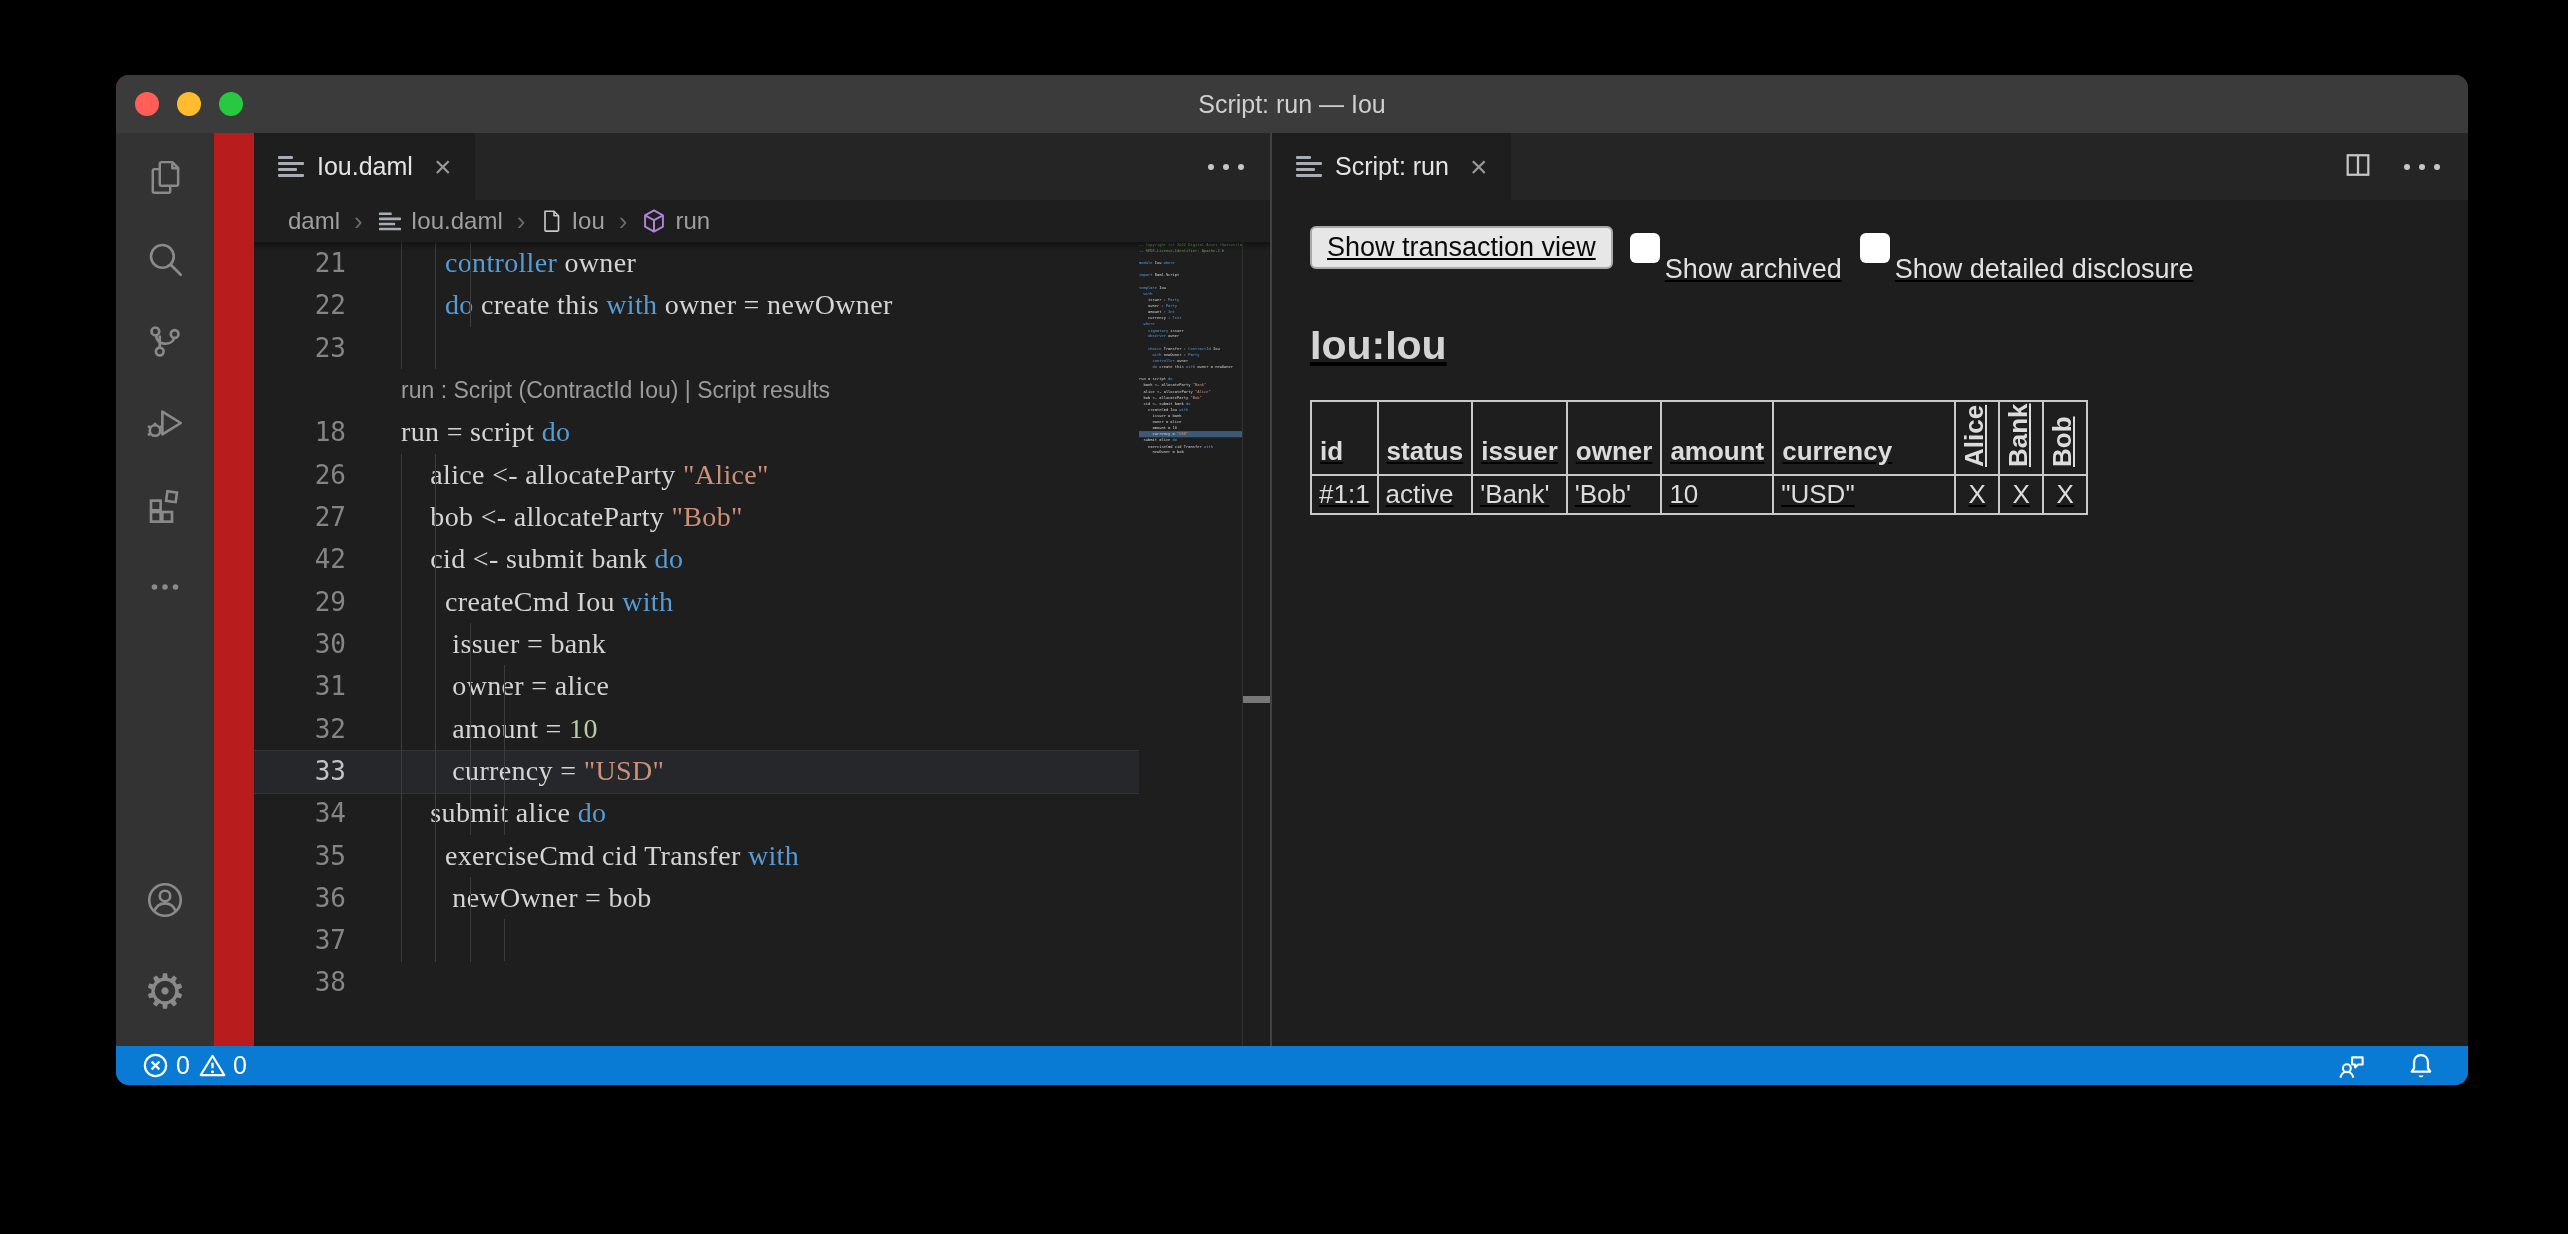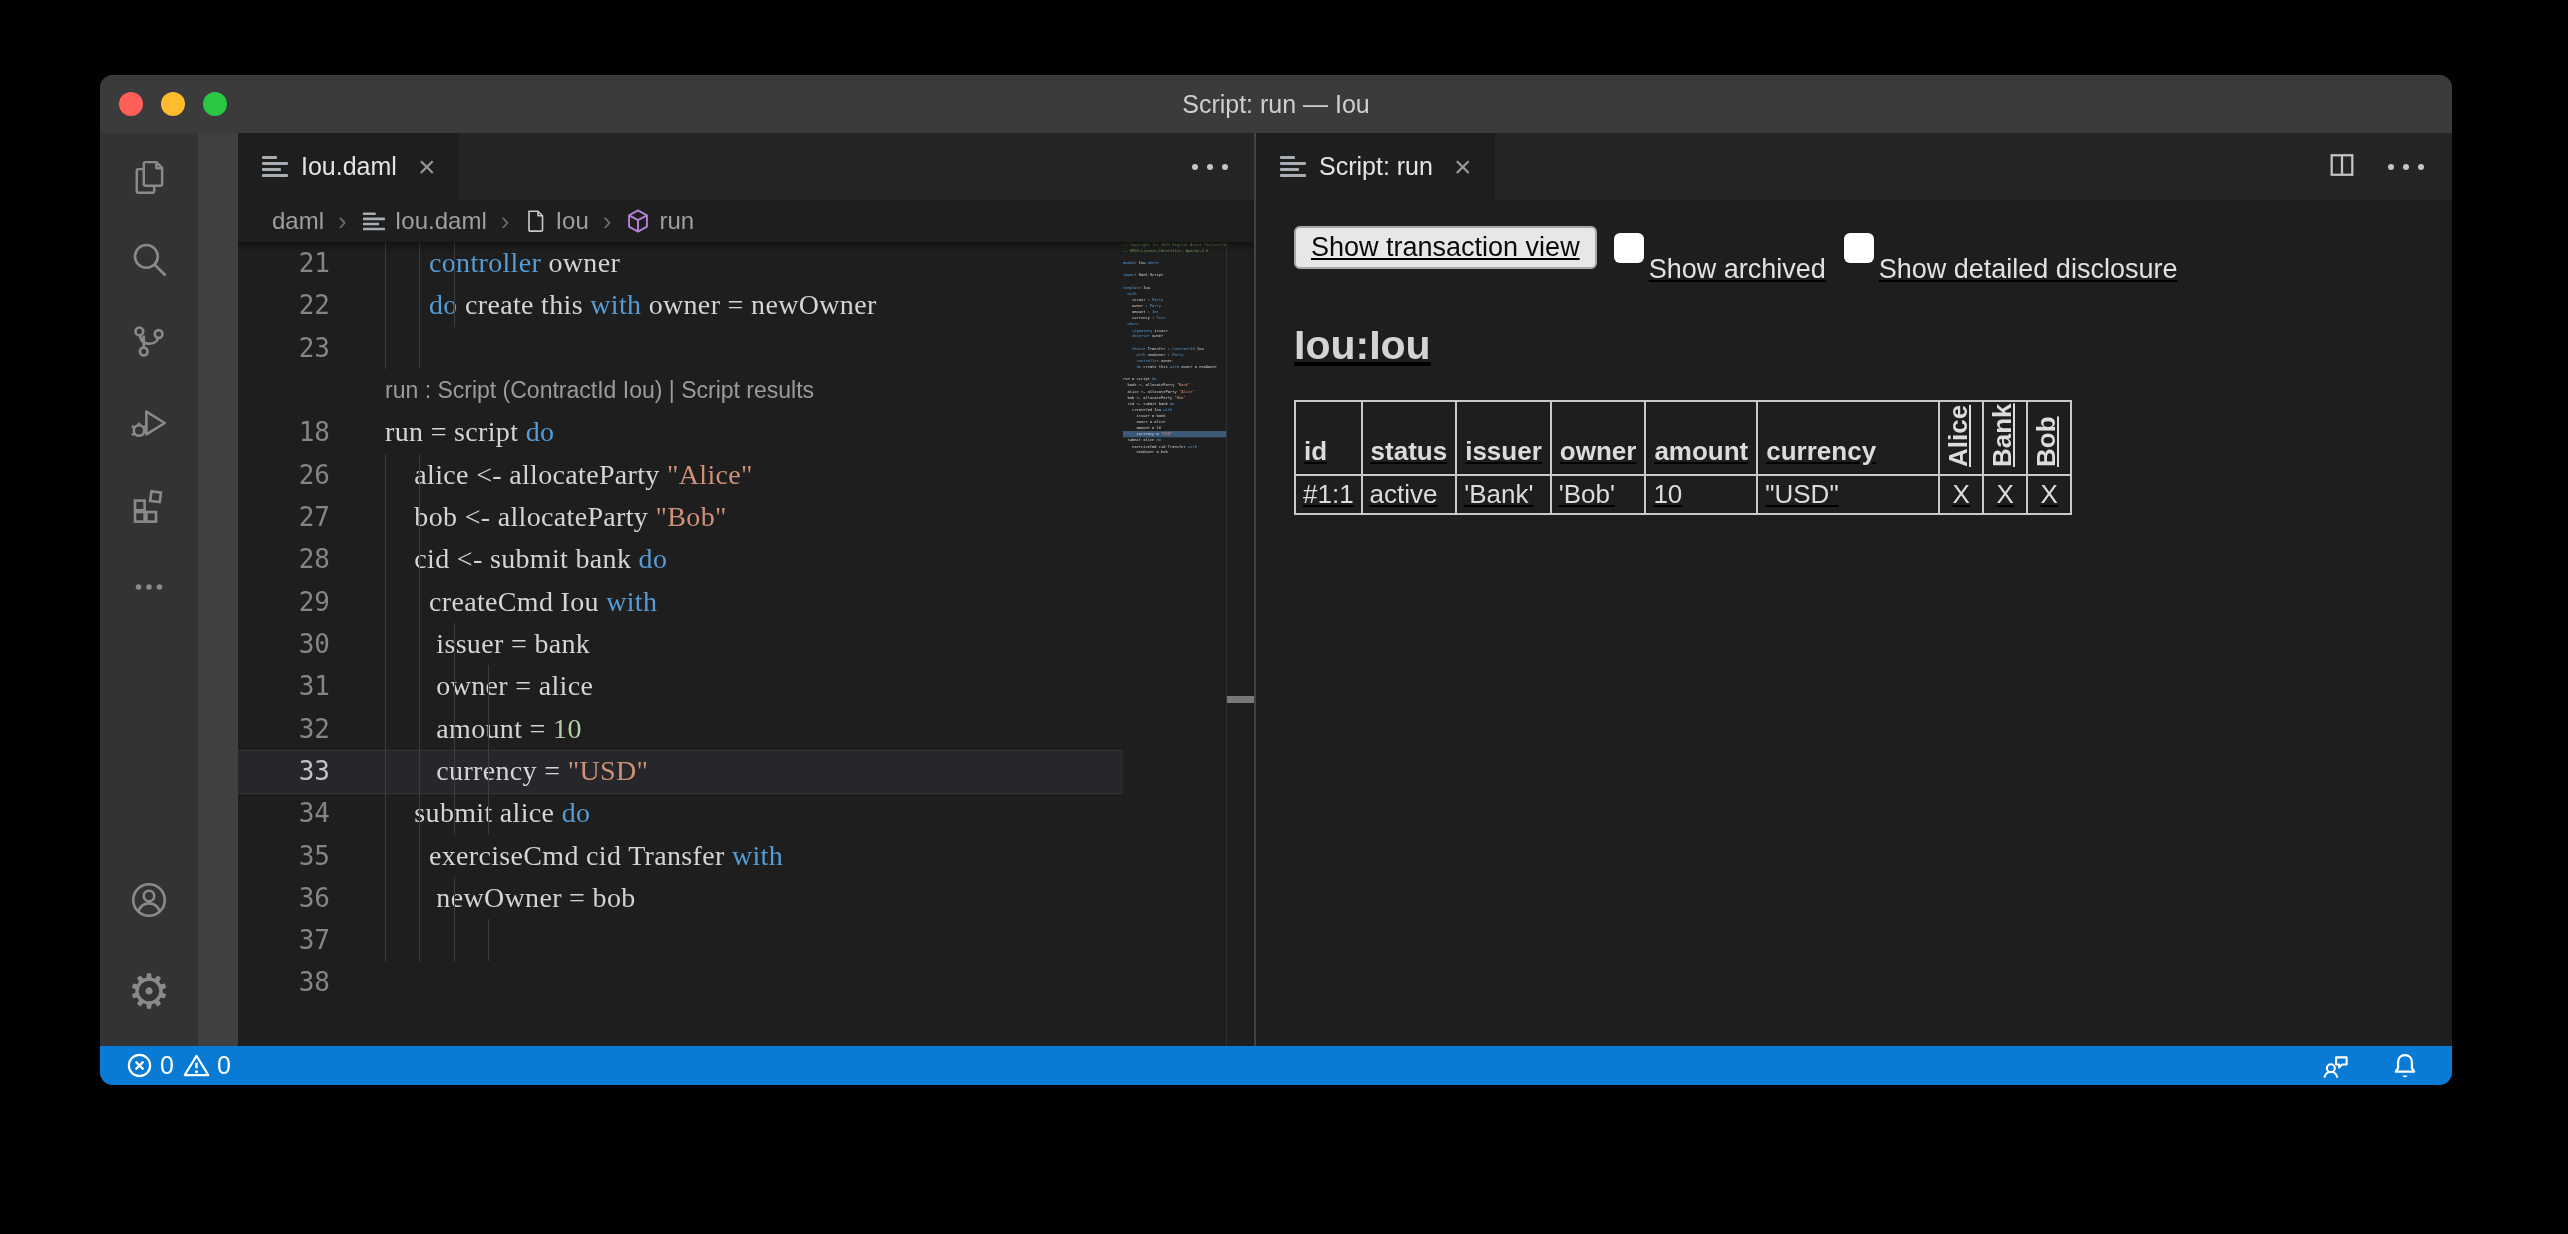--- a/index.html
+++ b/index.html
@@ -6,8 +6,8 @@
   html,body { background:#000; }
   body { font-family:"Liberation Sans",sans-serif; }
   .screen { position:relative; width:2568px; height:1234px; background:#000; overflow:hidden; }
-  .window { position:absolute; left:100px; top:75px; width:2352px; height:1010px;
-            border-radius:13px; overflow:hidden; background:#404040;
+  .window { position:absolute; left:116px; top:75px; width:2352px; height:1010px;
+            border-radius:13px; overflow:hidden; background:#b91c1c;
             display:flex; flex-direction:column; }
 
   

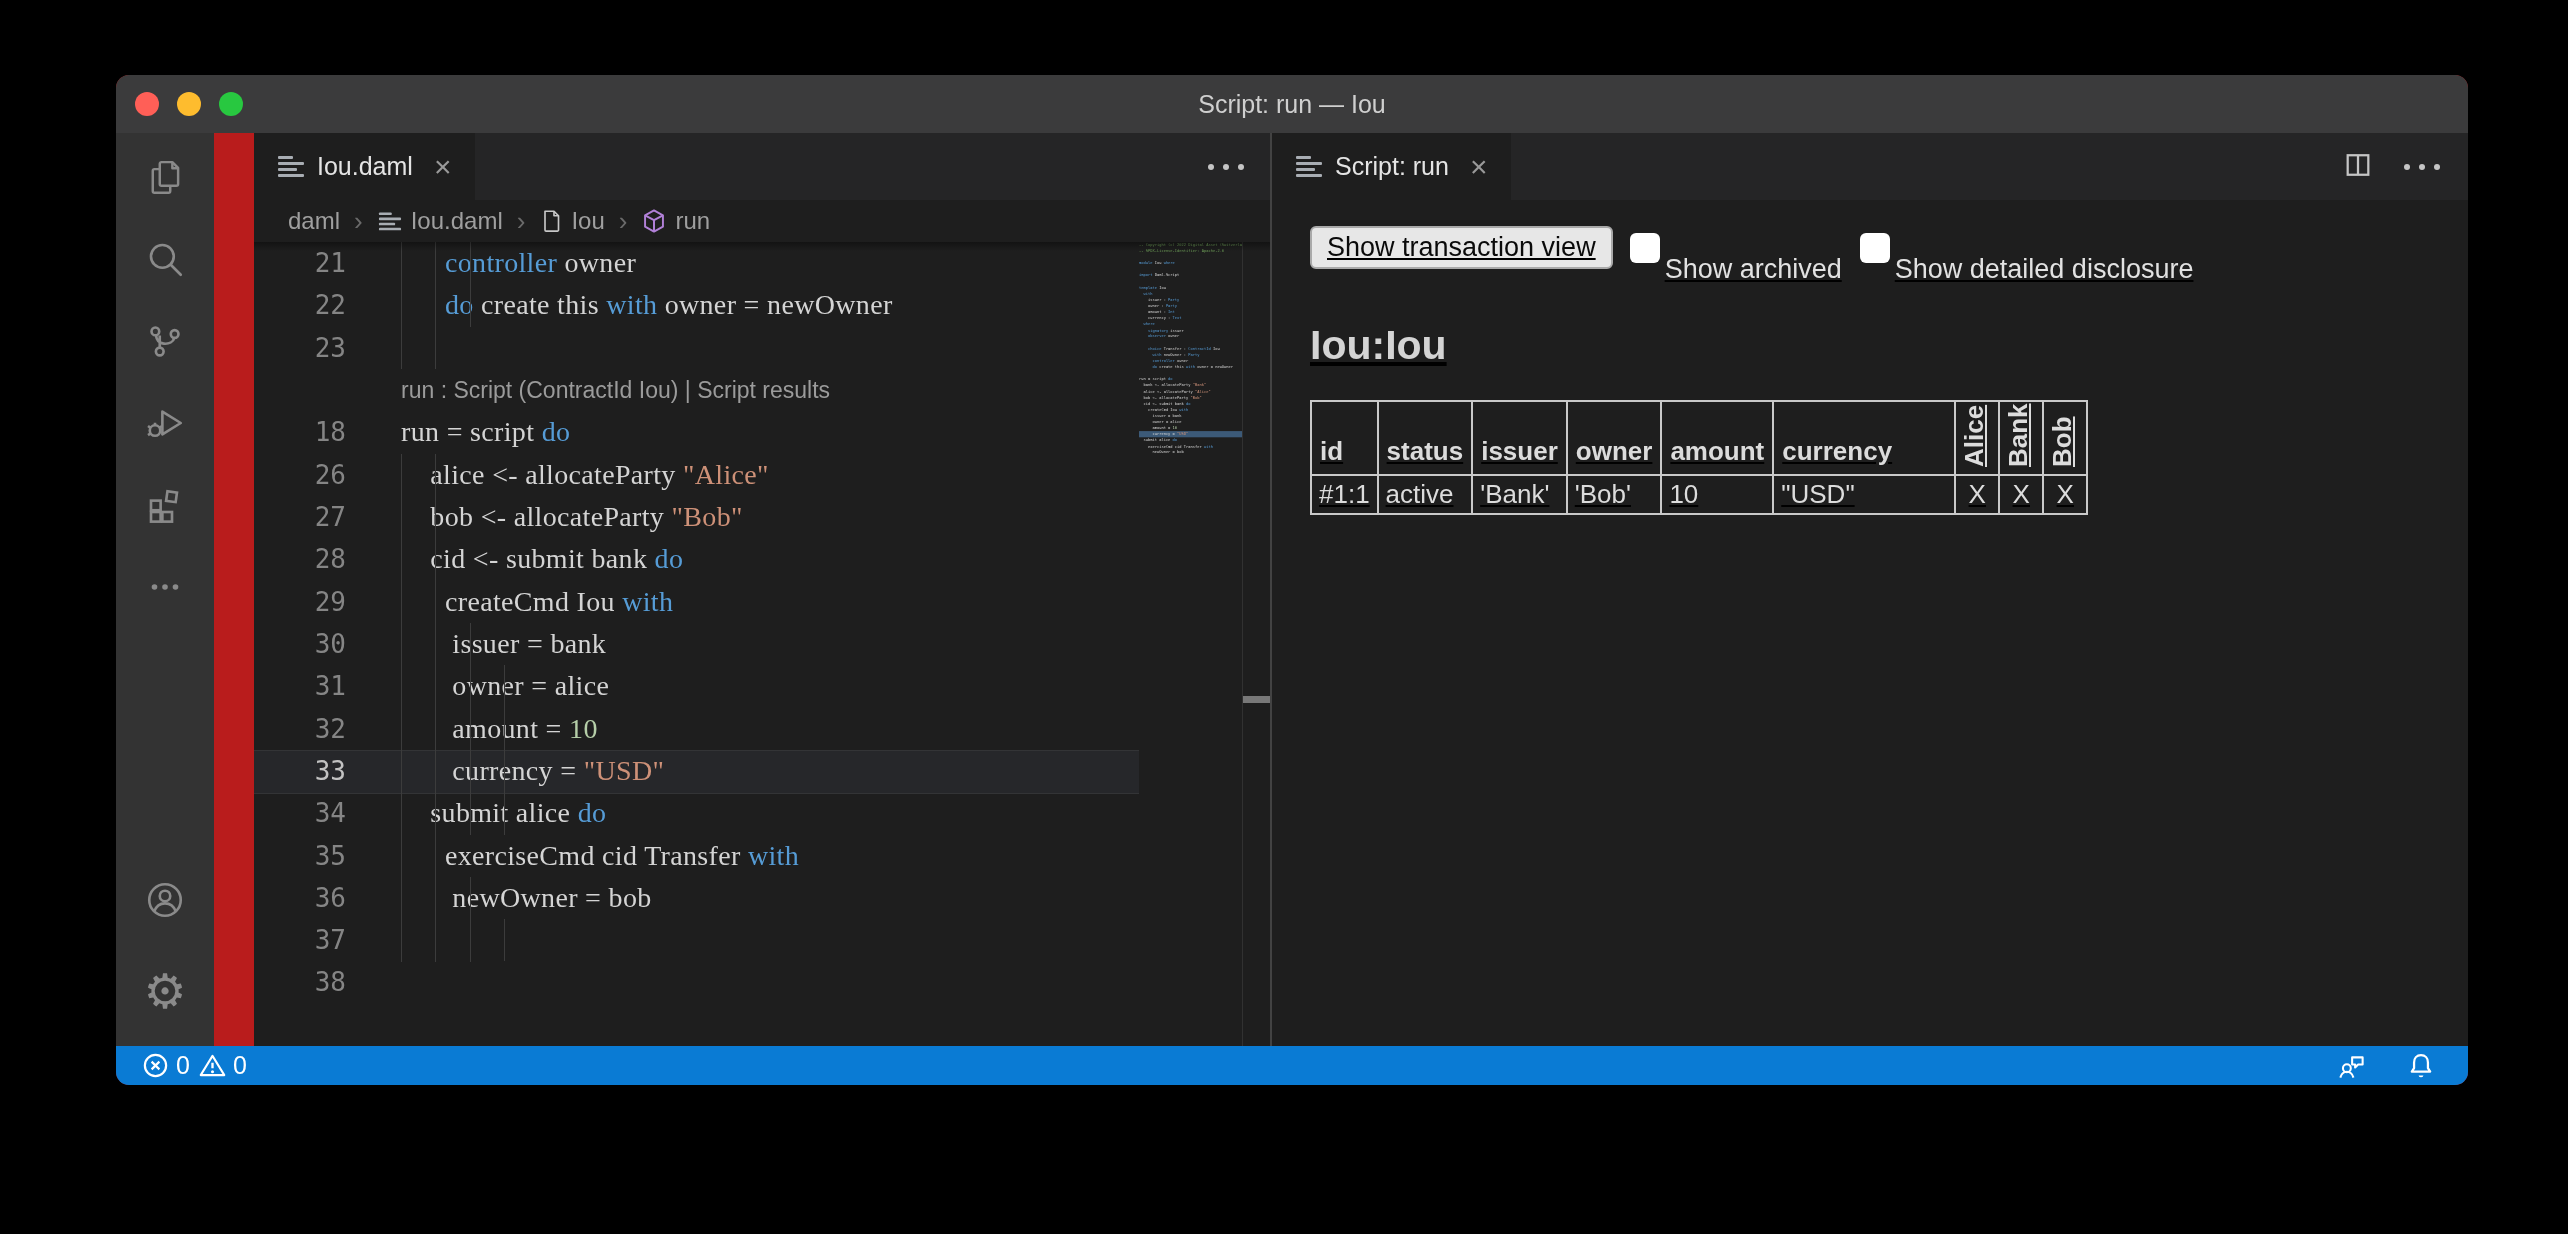--- a/index.html
+++ b/index.html
@@ -277,7 +277,7 @@
                 <pre class="lc"><span>    bob &lt;- allocateParty </span><span class="tk-s">"Bob"</span></pre>
               </div>
               <div class="row">
-                <div class="ln">28</div>
+                <div class="ln">42</div>
                 <pre class="lc"><span>    cid &lt;- submit bank </span><span class="tk-k">do</span></pre>
               </div>
               <div class="row">

